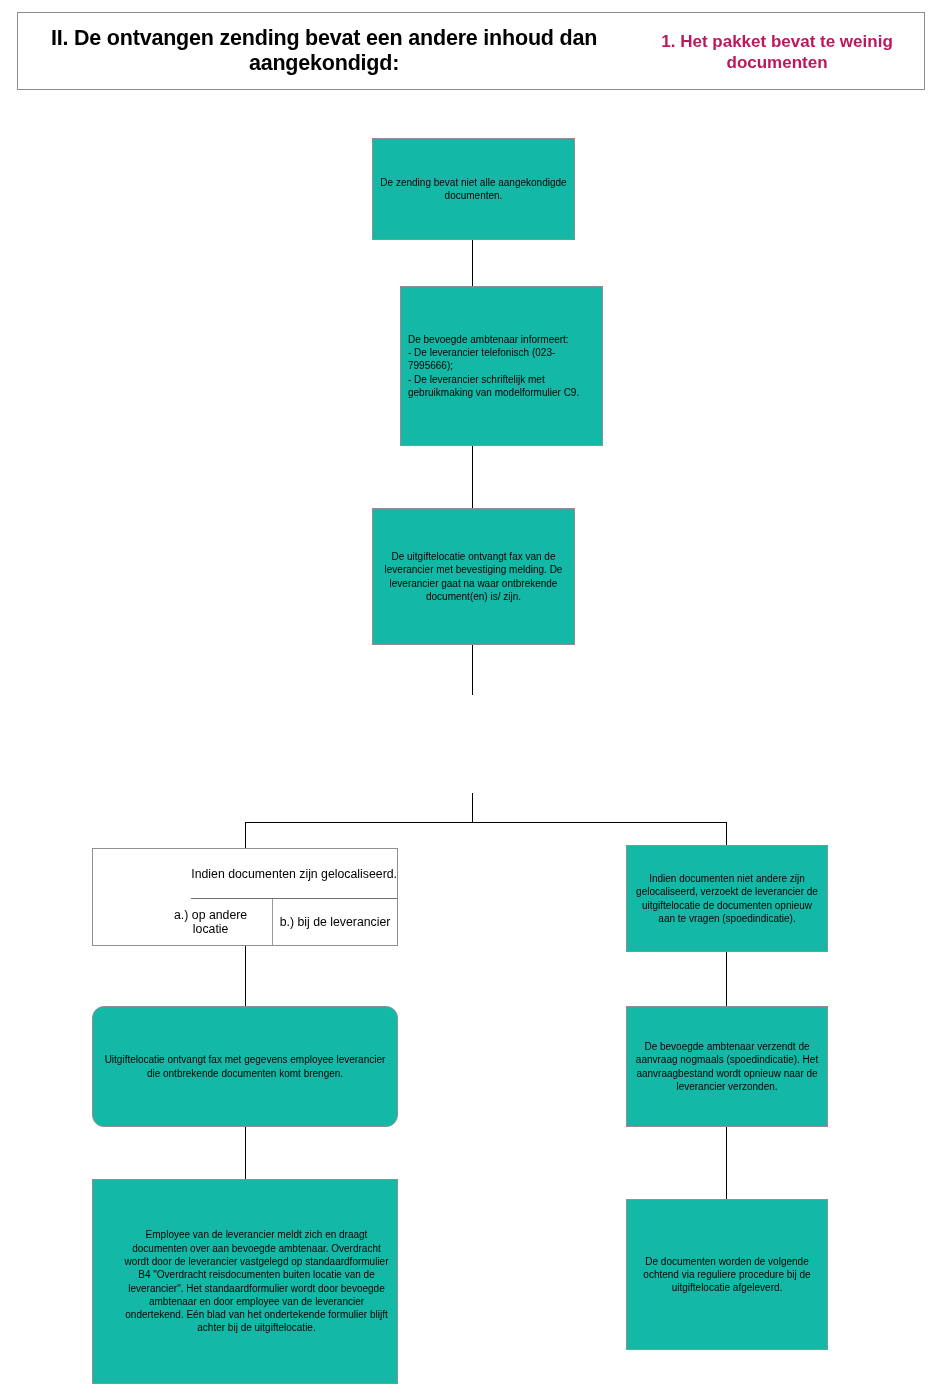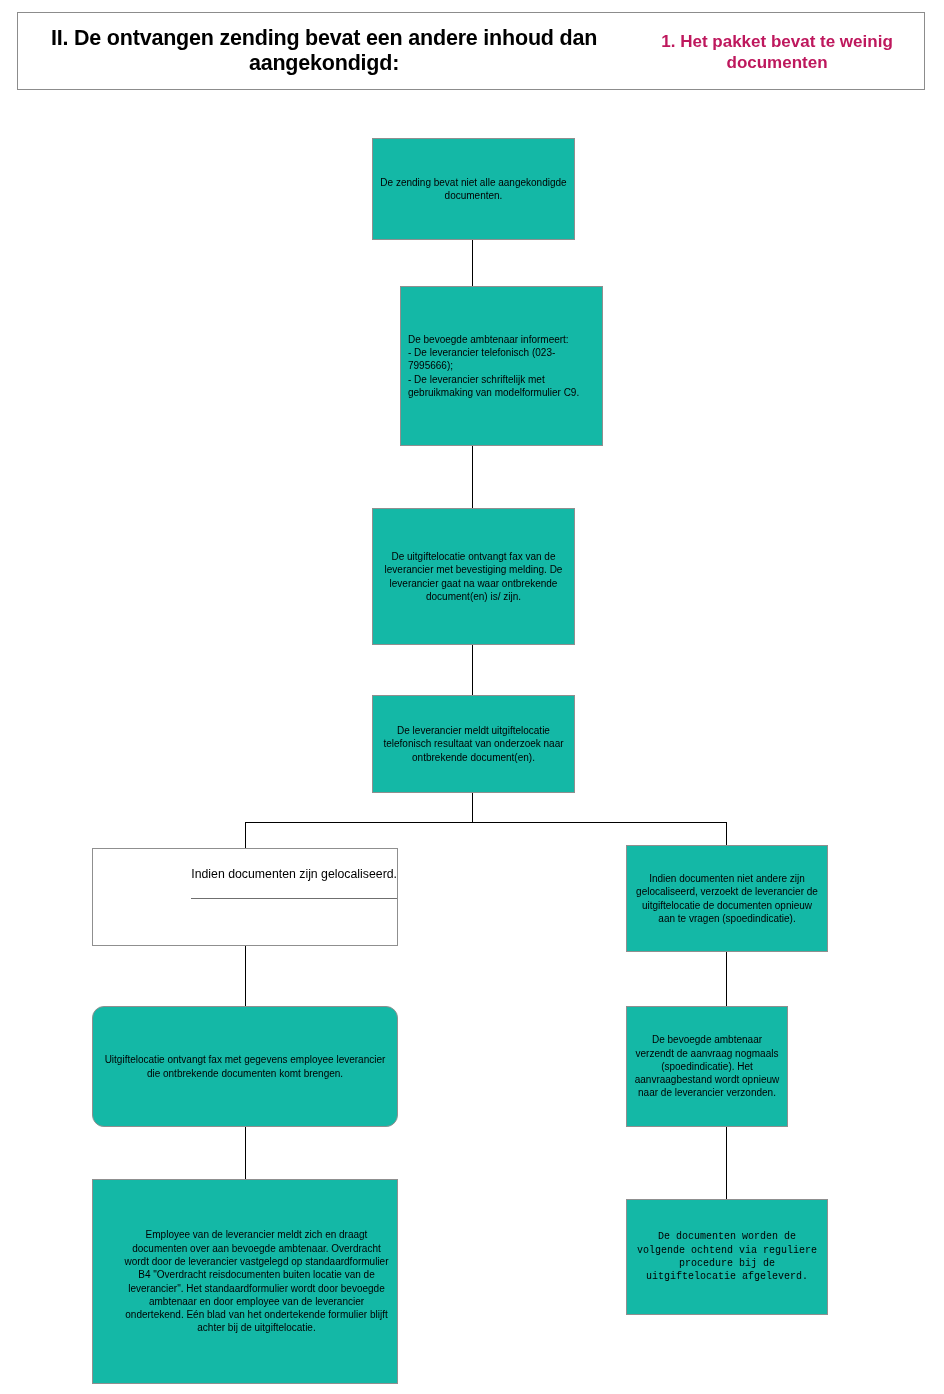--- a/index.html
+++ b/index.html
@@ -166,9 +166,6 @@
     <span class="txt">De uitgiftelocatie ontvangt fax van de leverancier met bevestiging melding. De leverancier gaat na waar ontbrekende document(en) is/ zijn.</span>
   </div>
 
-  <div class="node" style="left:372px; top:695px; width:203px; height:98px;">
-    <span class="txt">De leverancier meldt uitgiftelocatie telefonisch resultaat van onderzoek naar ontbrekende document(en).</span>
-  </div>
 
   <div class="split-node" style="left:92px; top:848px; width:306px; height:98px;">
     <div class="split-head">

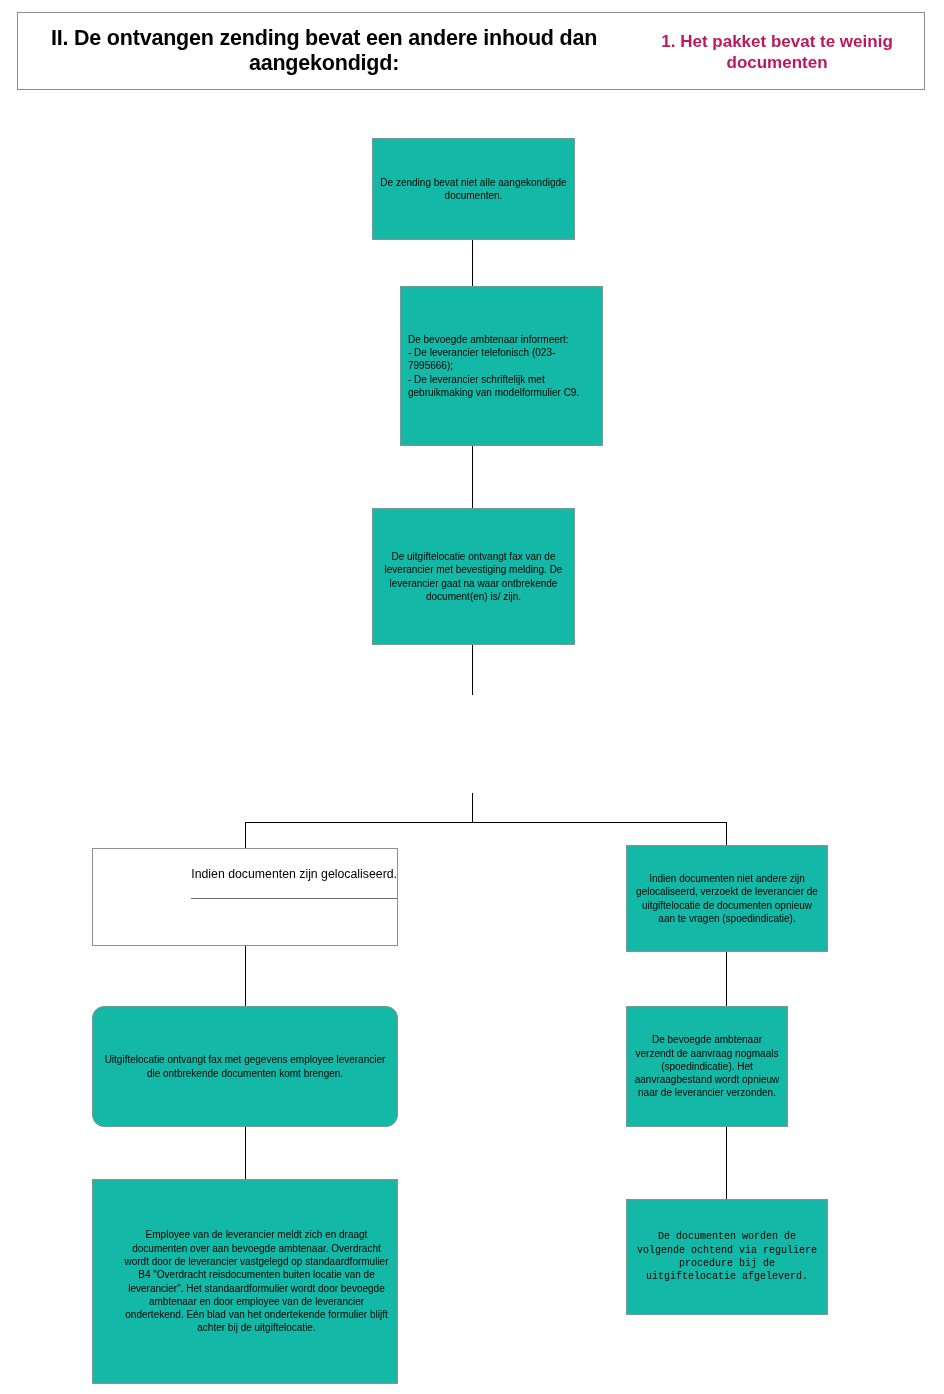--- a/index.html
+++ b/index.html
@@ -171,6 +171,14 @@
     <div class="split-head">
       <span>Indien documenten zijn gelocaliseerd.</span>
     </div>
+    <div class="split-row">
+      <div class="split-cell first">
+        <span>a.) op andere locatie</span>
+      </div>
+      <div class="split-cell">
+        <span>b.) bij de leverancier</span>
+      </div>
+    </div>
   </div>
 
   <div class="node" style="left:626px; top:845px; width:202px; height:107px;">

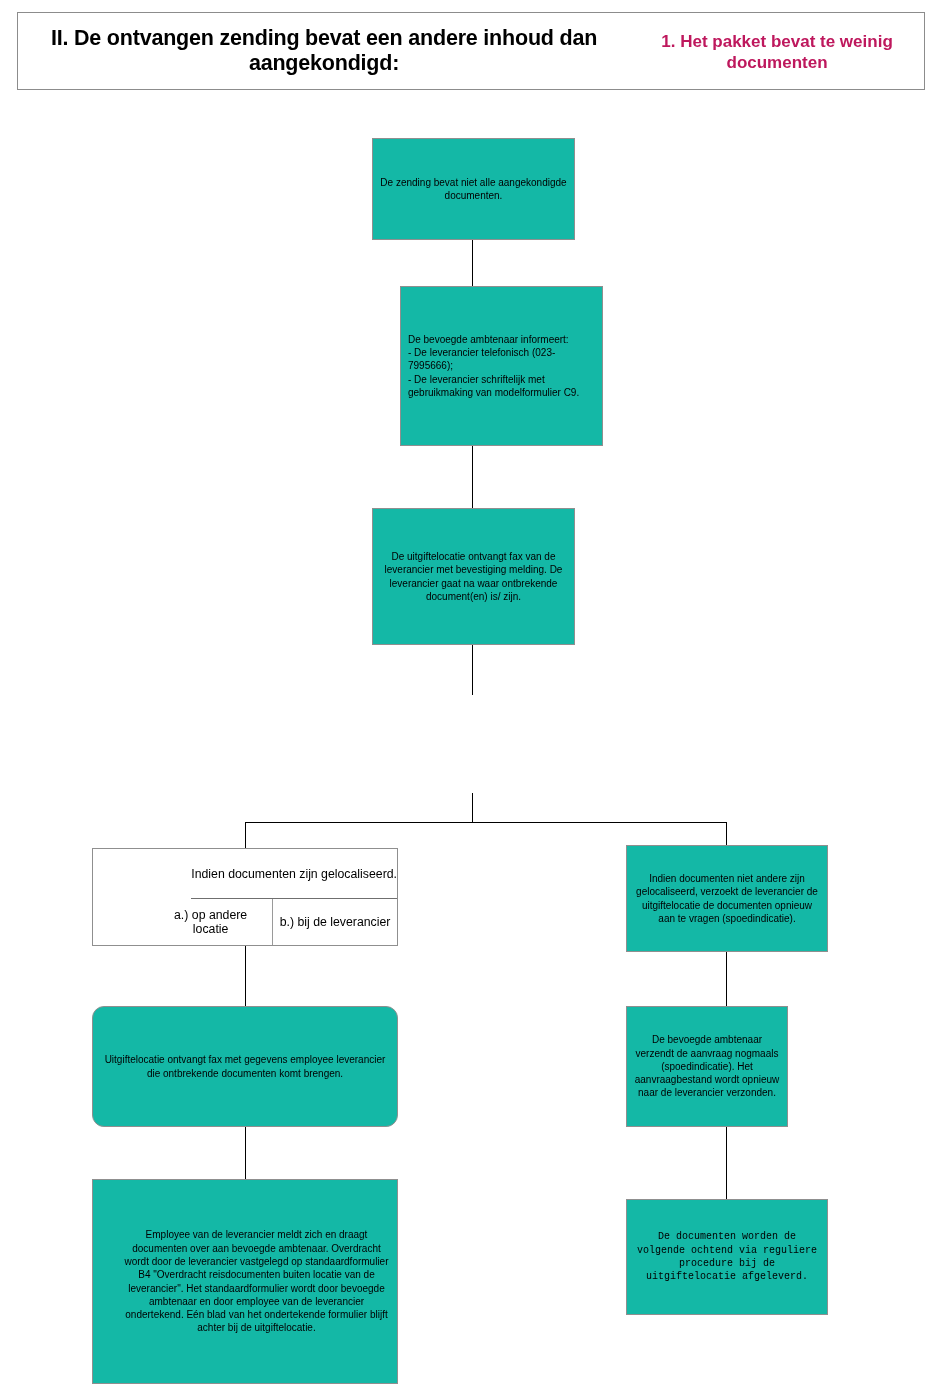--- a/index.html
+++ b/index.html
@@ -189,7 +189,7 @@
     <span class="txt">Uitgiftelocatie ontvangt fax met gegevens employee leverancier die ontbrekende documenten komt brengen.</span>
   </div>
 
-  <div class="node" style="left:626px; top:1006px; width:162px; height:121px;">
+  <div class="node" style="left:626px; top:1006px; width:202px; height:121px;">
     <span class="txt">De bevoegde ambtenaar verzendt de aanvraag nogmaals (spoedindicatie). Het aanvraagbestand wordt opnieuw naar de leverancier verzonden.</span>
   </div>
 

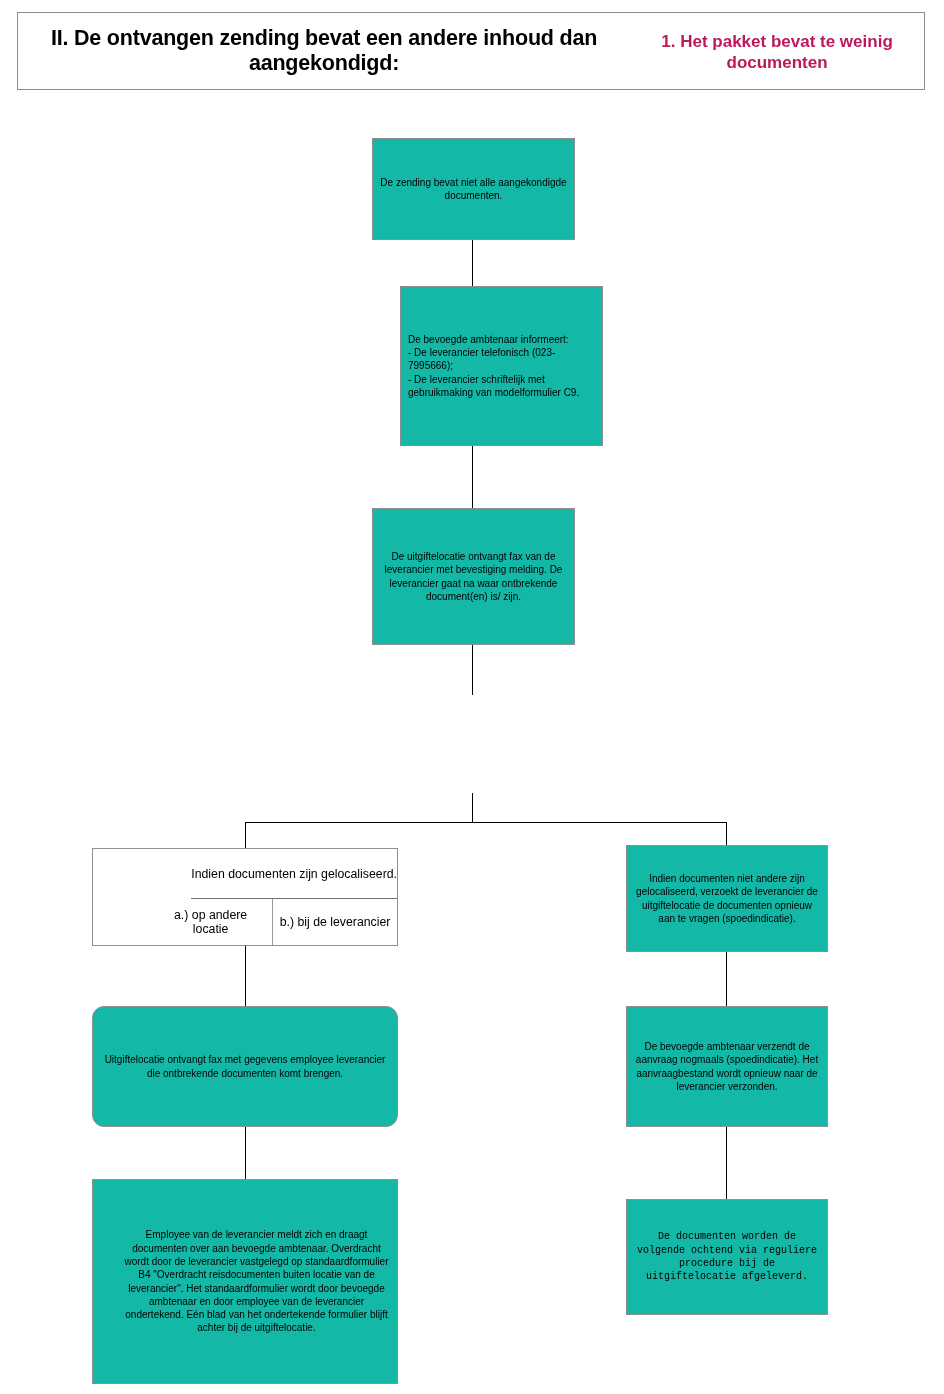--- a/index.html
+++ b/index.html
@@ -197,7 +197,7 @@
     <span class="txt">Employee van de leverancier meldt zich en draagt documenten over aan bevoegde ambtenaar. Overdracht wordt door de leverancier vastgelegd op standaardformulier B4 "Overdracht reisdocumenten buiten locatie van de leverancier". Het standaardformulier wordt door bevoegde ambtenaar en door employee van de leverancier ondertekend. Eén blad van het ondertekende formulier blijft achter bij de uitgiftelocatie.</span>
   </div>
 
-  <div class="node" style="left:626px; top:1199px; width:202px; height:116px;font-family:Liberation Mono, monospace;">
+  <div class="node" style="left:626px; top:1199px; width:202px; height:151px;">
     <span class="txt">De documenten worden de volgende ochtend via reguliere procedure bij de uitgiftelocatie afgeleverd.</span>
   </div>
 

